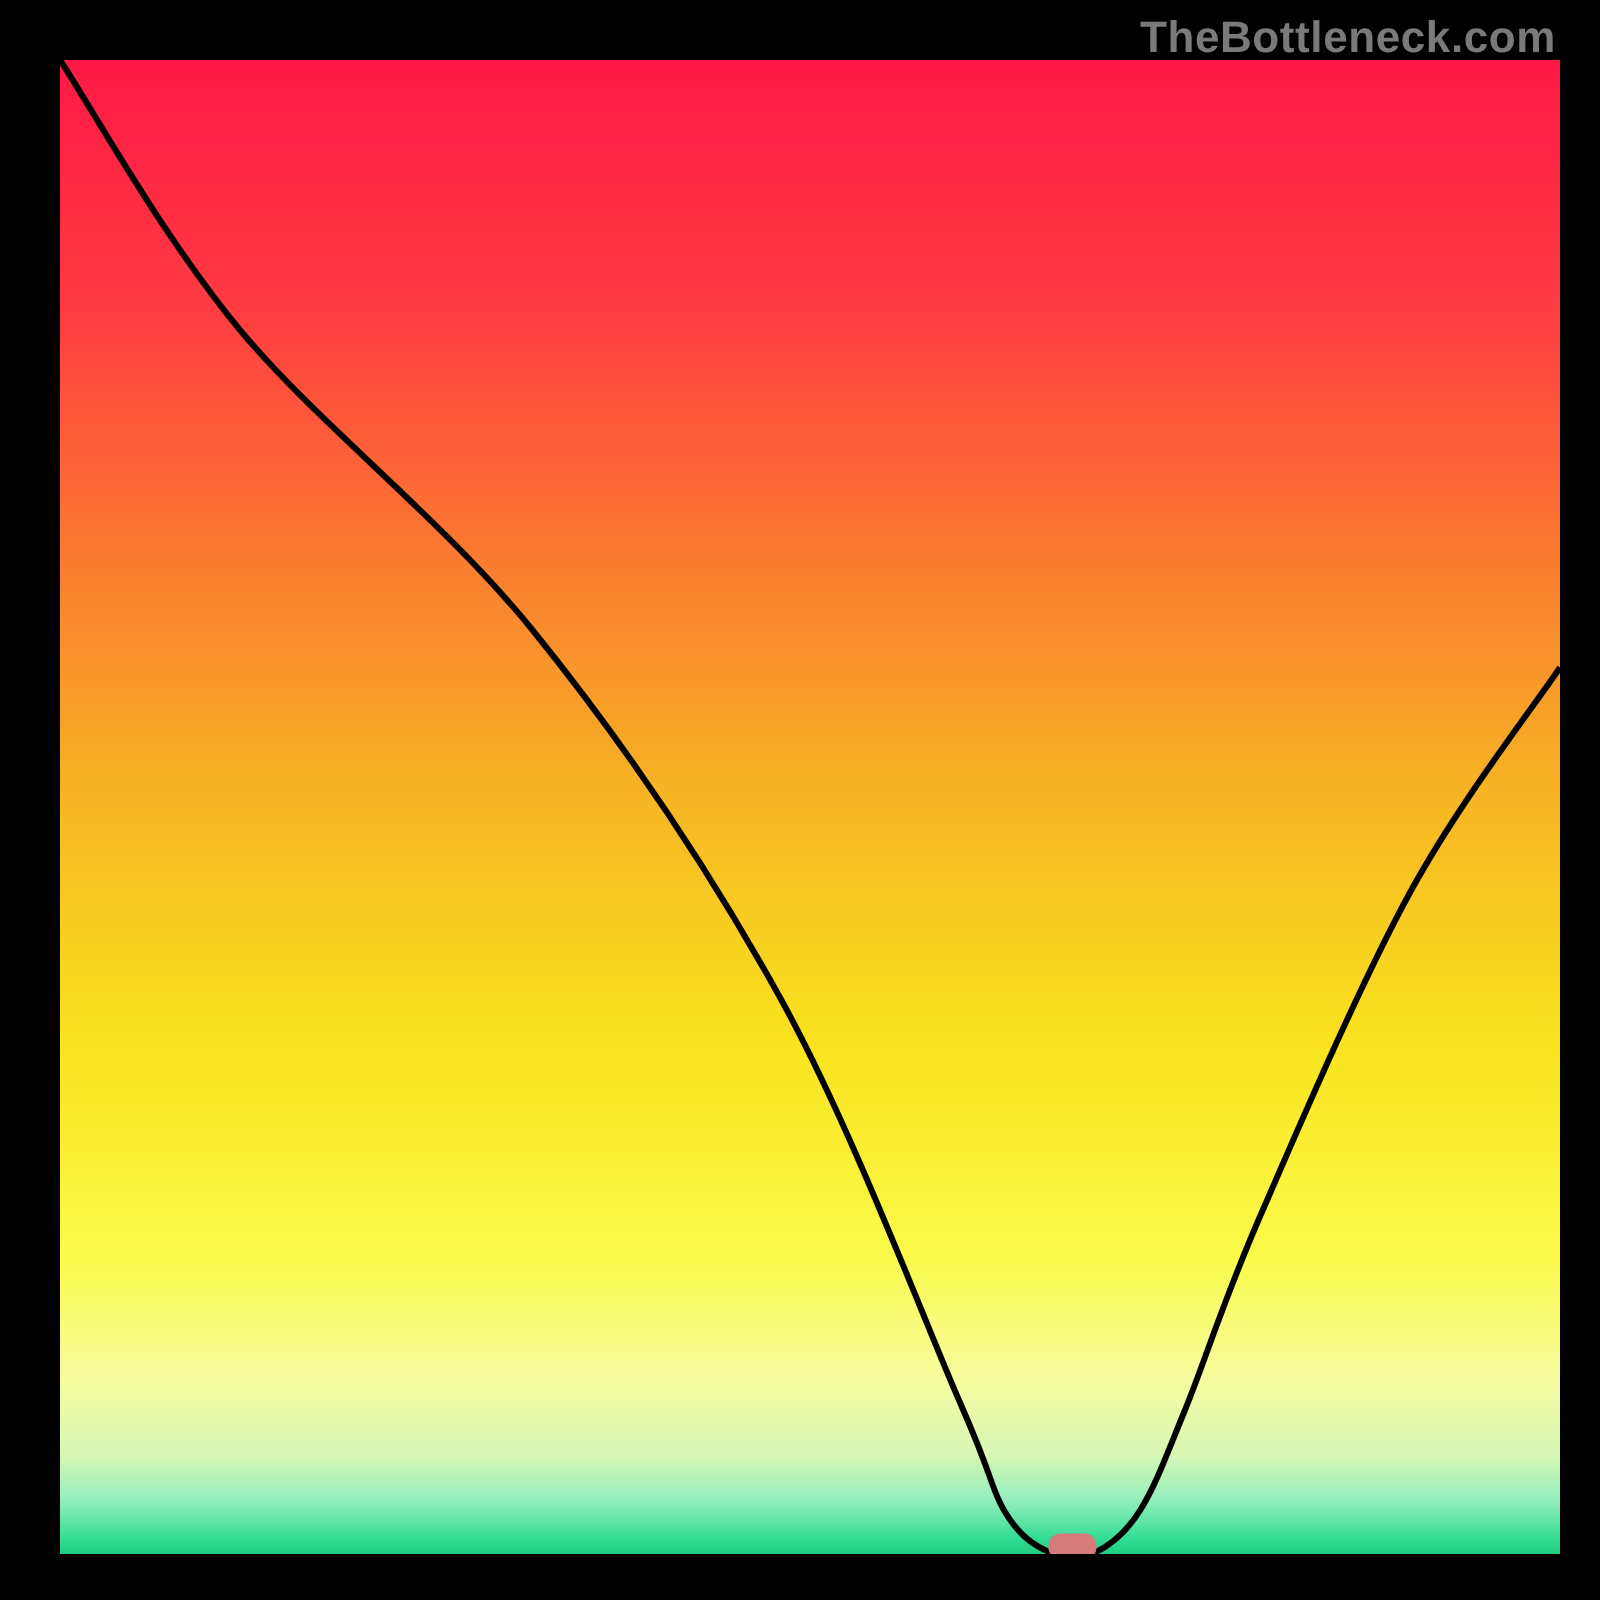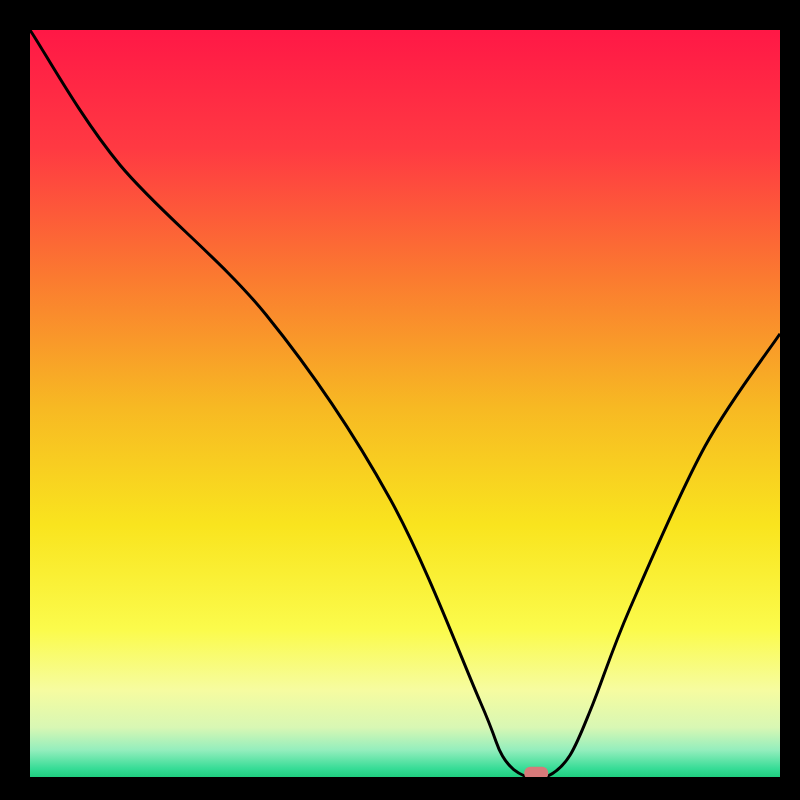--- a/index.html
+++ b/index.html
@@ -36,6 +36,7 @@
 <body>
 
 <div class="container">
+  <div class="watermark">TheBottleneck.com</div>
 
   <svg class="plot" width="800" height="800" viewBox="0 0 800 800">
     <defs>

